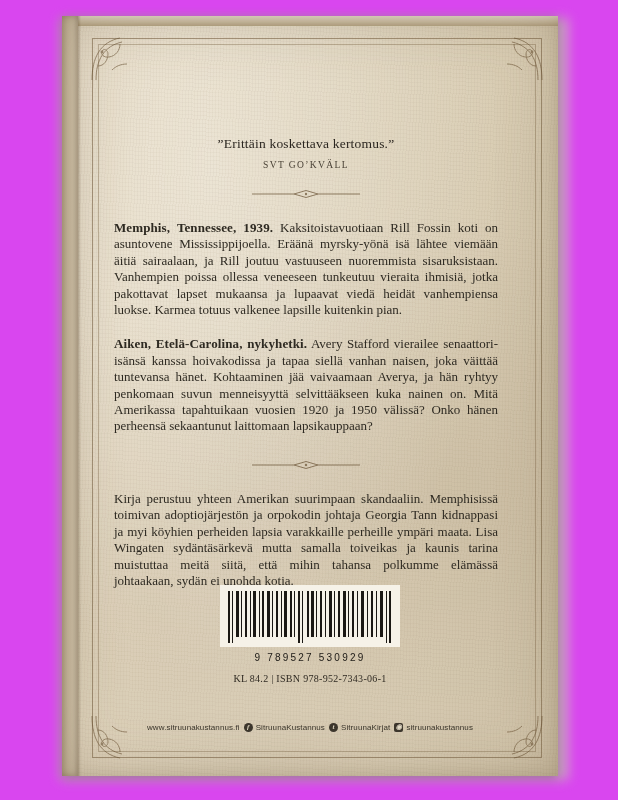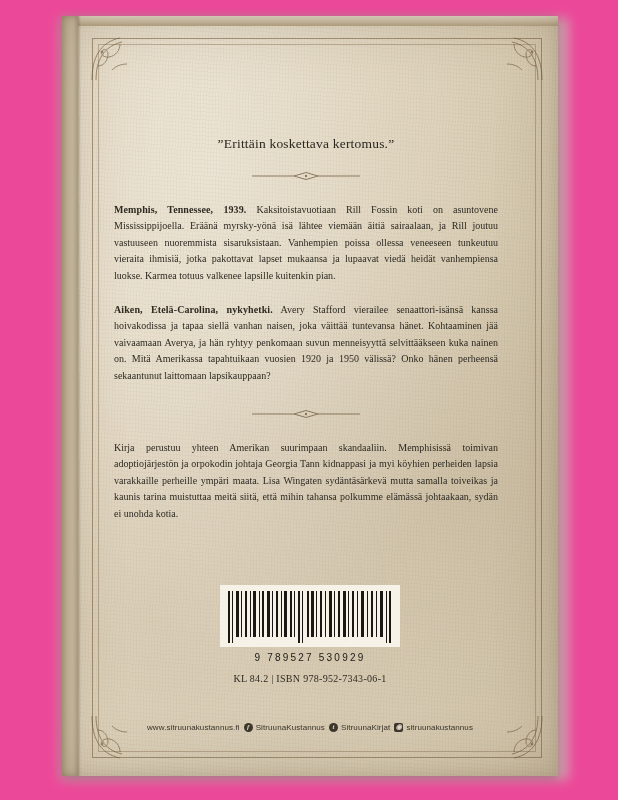--- a/index.html
+++ b/index.html
@@ -18,7 +18,7 @@
     position: relative;
     width: 618px;
     height: 800px;
-    background: #ec4899;
+    background: #d946ef;
   }
 
   

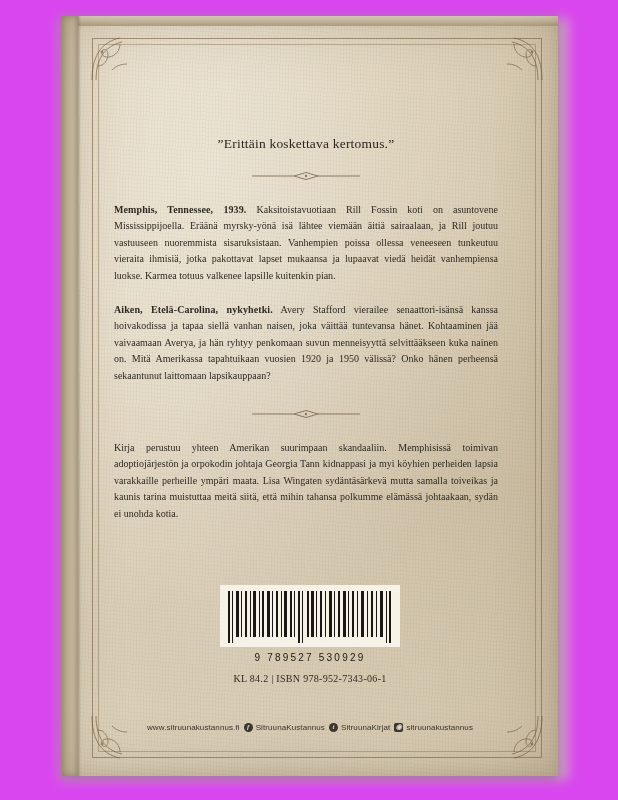--- a/index.html
+++ b/index.html
@@ -285,6 +285,7 @@
     <div class="content">
 
       <div class="quote">”Erittäin koskettava kertomus.”</div>
+      <div class="quote-source">SVT GO’KVÄLL</div>
 
       <svg class="divider" viewBox="0 0 112 12">
         <path d="M2 6 H44" stroke="#6b5436" stroke-width="1"></path>

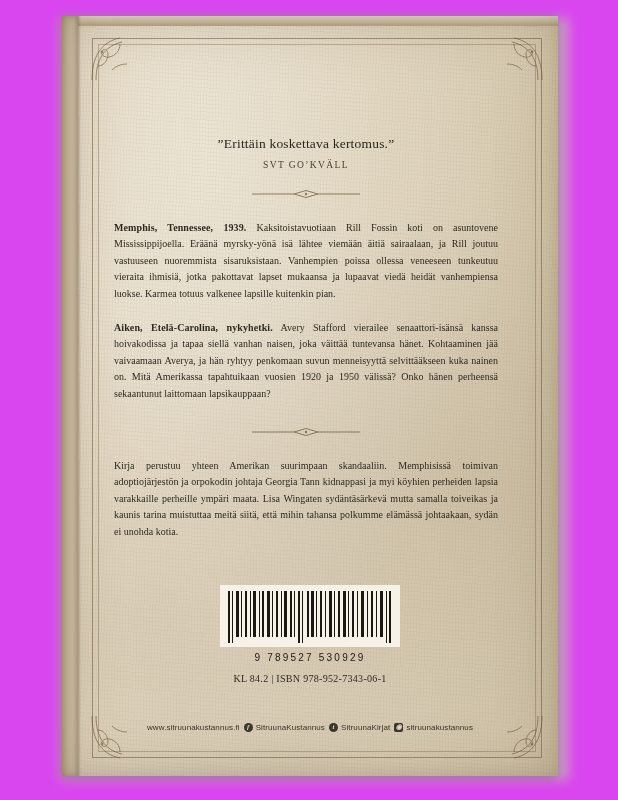--- a/index.html
+++ b/index.html
@@ -149,7 +149,7 @@
   }
 
   p.body {
-    font-size: 10px;
+    font-size: 13px;
     line-height: 16.4px;
     text-align: justify;
     margin: 0 0 14px 0;

